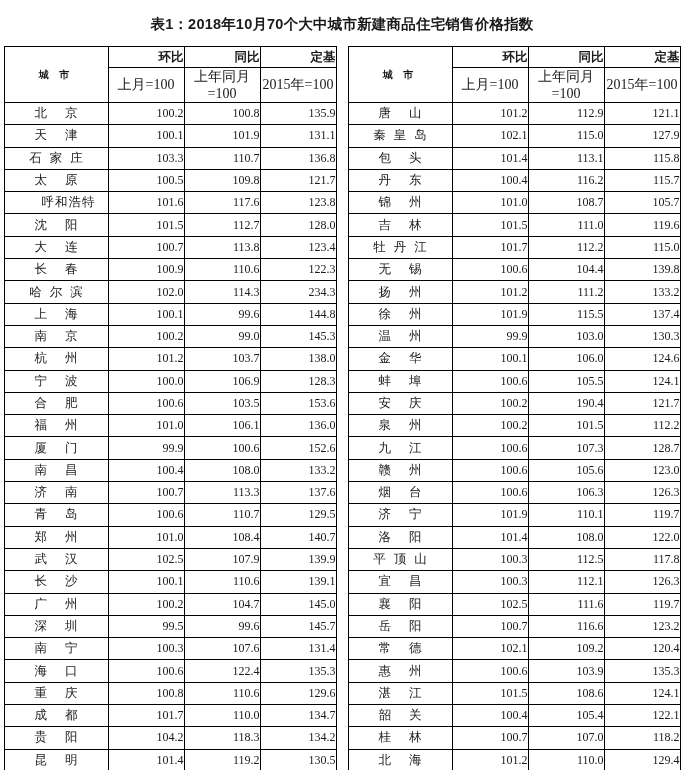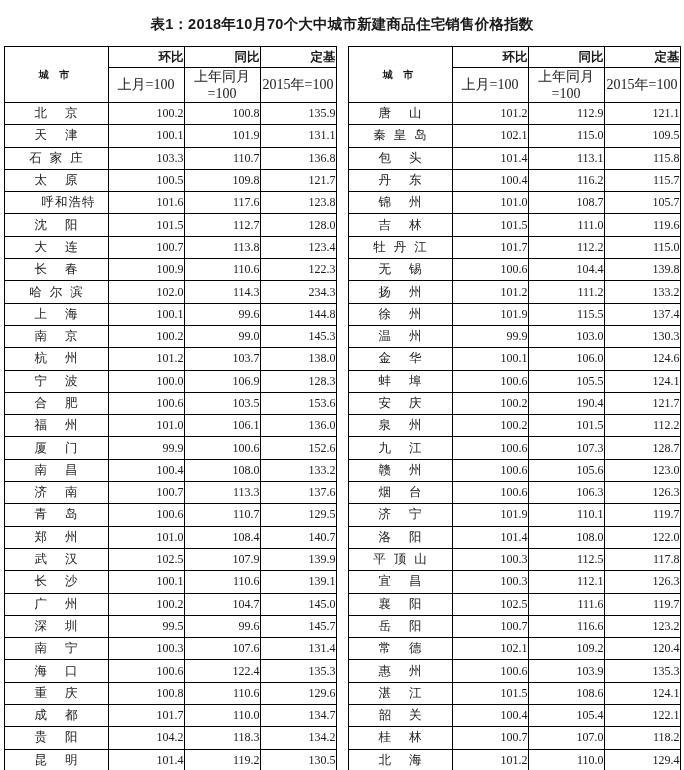--- a/index.html
+++ b/index.html
@@ -172,7 +172,7 @@
           <td class="city"><span class="name3">秦皇岛</span></td>
           <td class="num">102.1</td>
           <td class="num">115.0</td>
-          <td class="num">109.5</td>
+          <td class="num">127.9</td>
         </tr>
         <tr>
           <td class="city"><span class="name3">石家庄</span></td>

